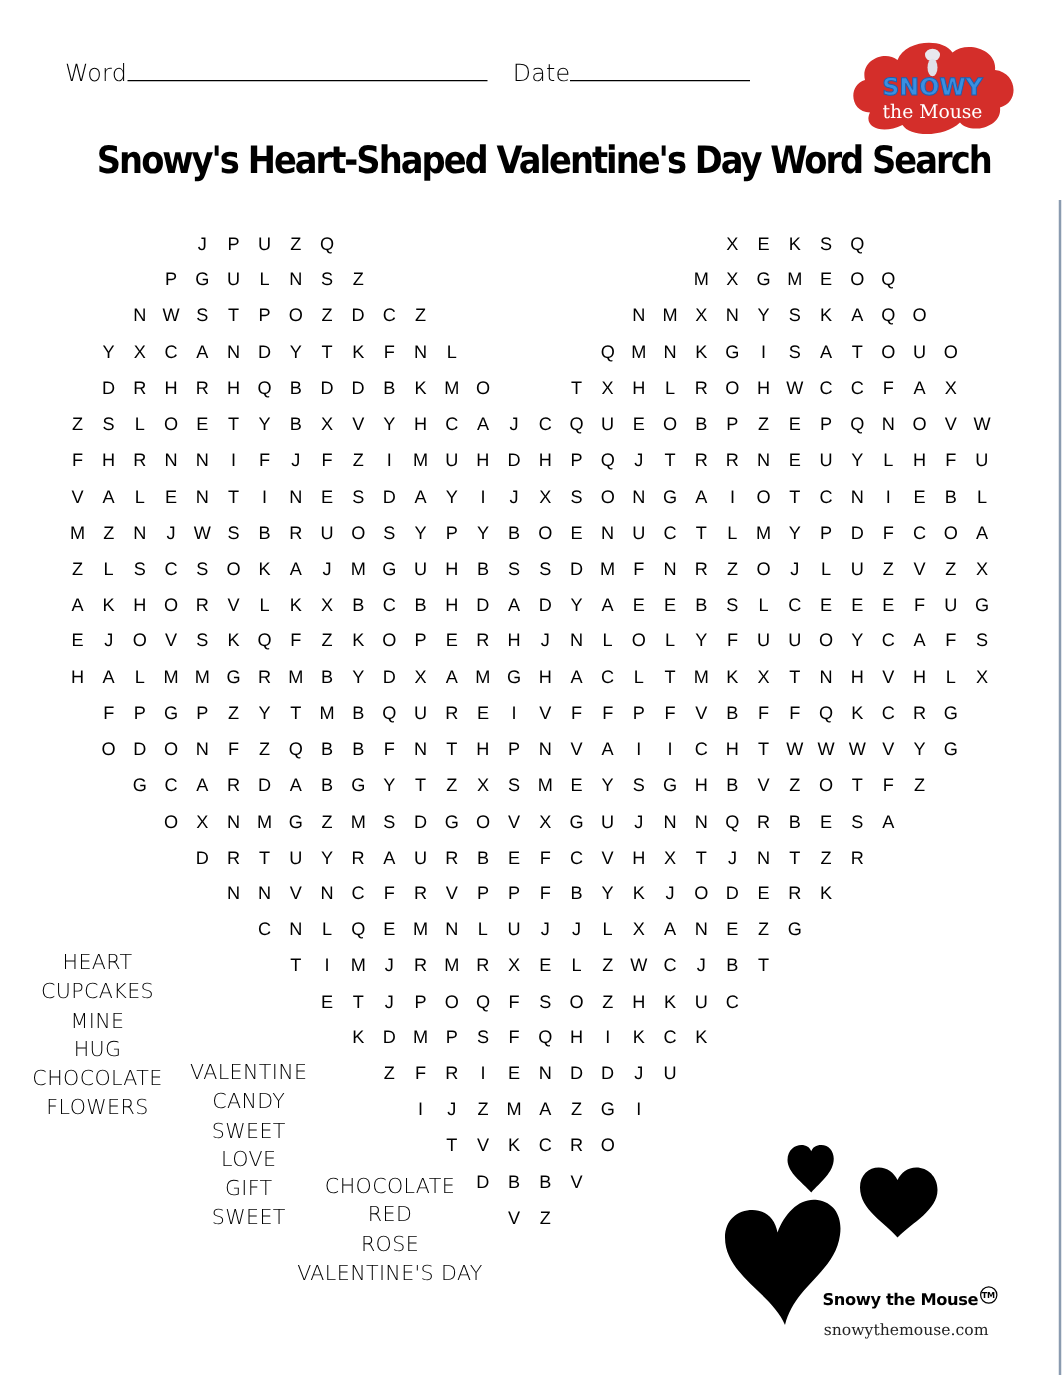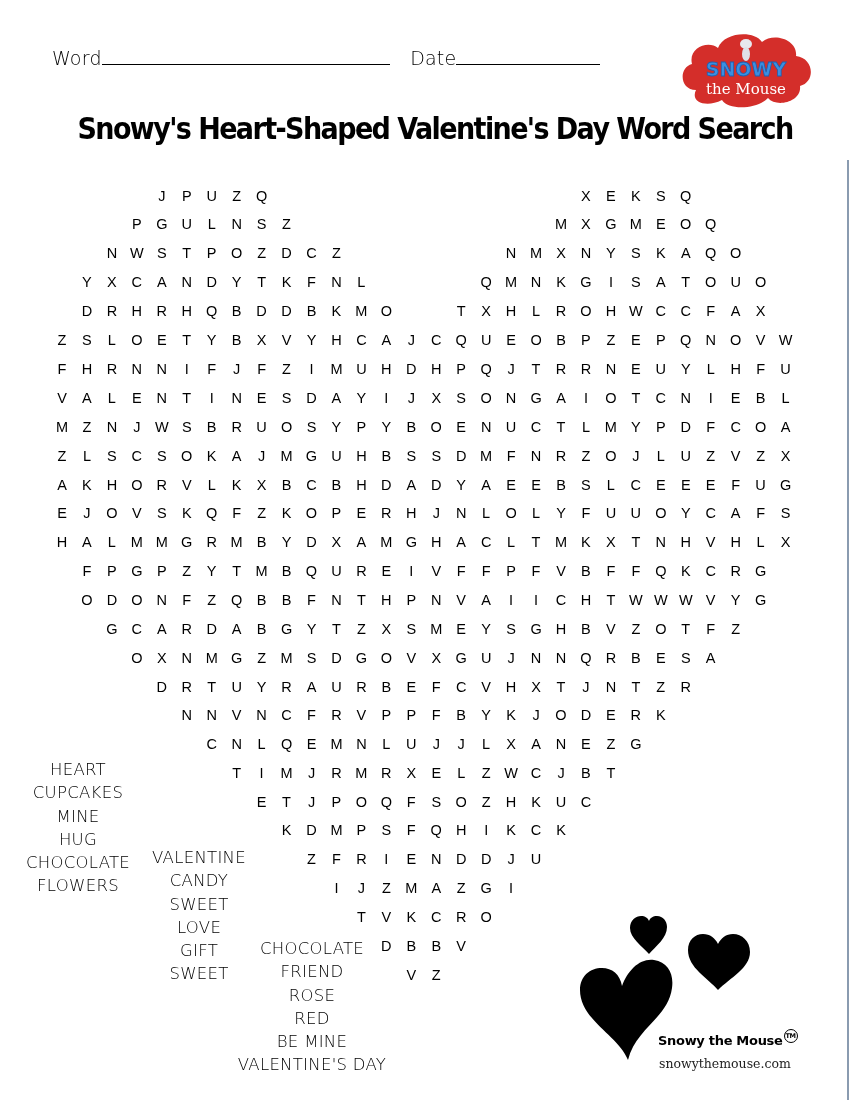--- a/index.html
+++ b/index.html
@@ -633,7 +633,6 @@
   </div>
 <div class="words" style="left:222px; top:937px; width:180px;" id="wl3">
     <div>CHOCOLATE</div>
-    <div>FRIEND</div>
     <div>ROSE</div>
     <div>RED</div>
     <div>BE MINE</div>

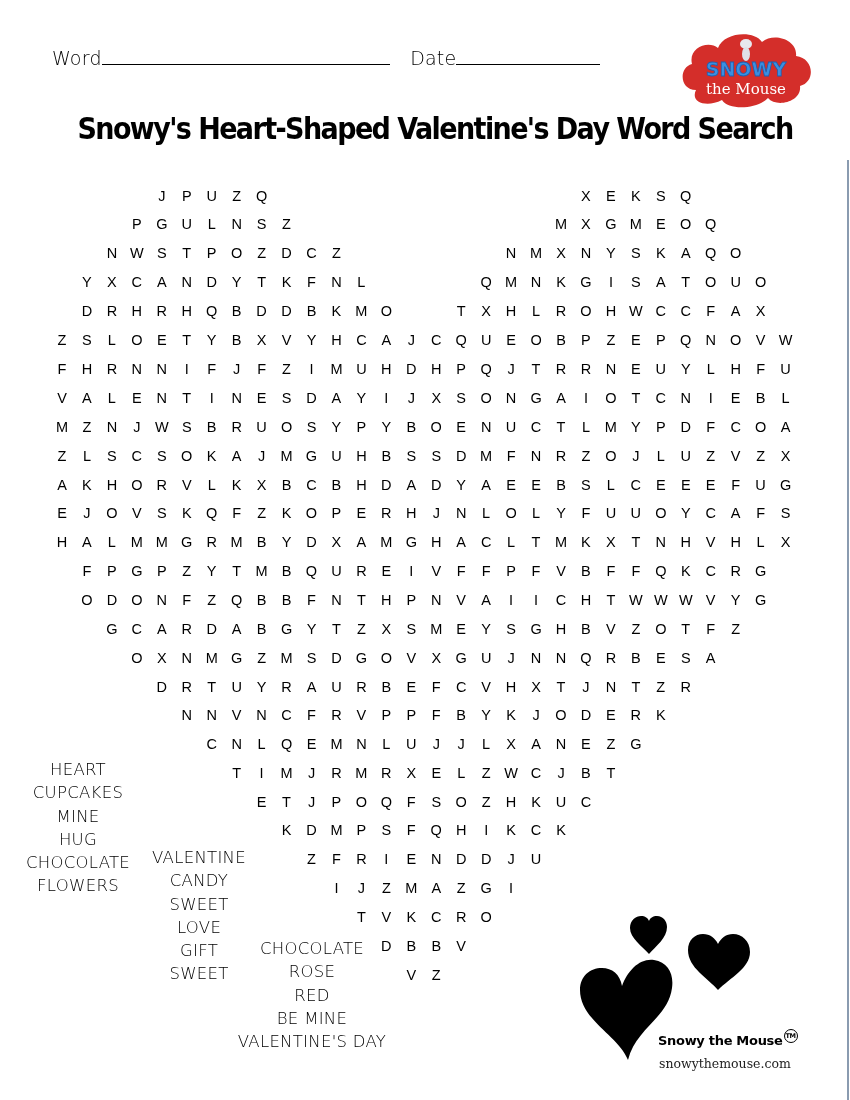--- a/index.html
+++ b/index.html
@@ -633,8 +633,8 @@
   </div>
 <div class="words" style="left:222px; top:937px; width:180px;" id="wl3">
     <div>CHOCOLATE</div>
+    <div>RED</div>
     <div>ROSE</div>
-    <div>RED</div>
     <div>BE MINE</div>
     <div>VALENTINE'S DAY</div>
   </div>

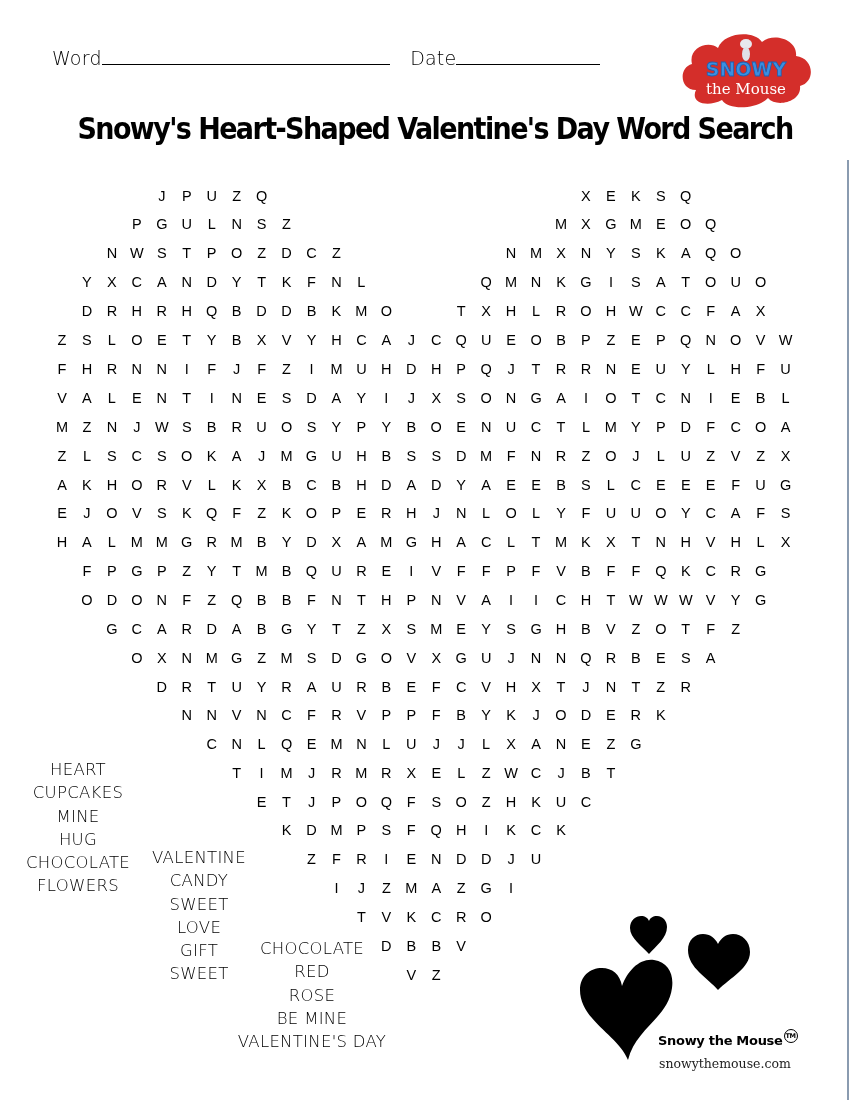--- a/index.html
+++ b/index.html
@@ -635,7 +635,6 @@
     <div>CHOCOLATE</div>
     <div>RED</div>
     <div>ROSE</div>
-    <div>BE MINE</div>
     <div>VALENTINE'S DAY</div>
   </div>
 

